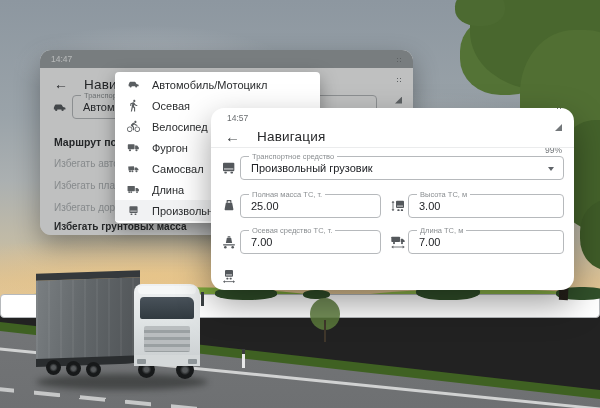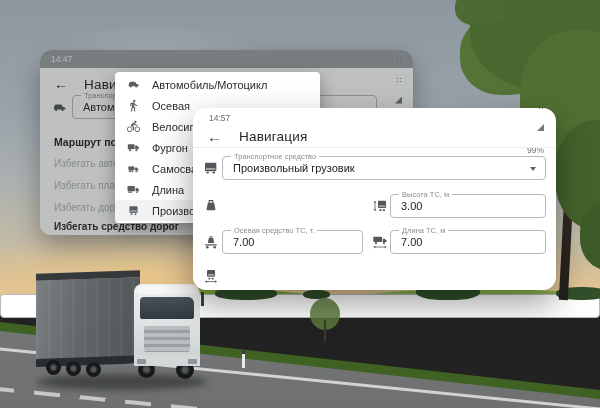--- a/index.html
+++ b/index.html
@@ -111,7 +111,7 @@
   .mi.sel{background:#f1f2f3;}
 
   
-  .fp{left:193px;top:108px;width:363px;height:182px;border-radius:13px;box-shadow:0 14px 34px rgba(0,0,0,.38);}
+  .fp{left:211px;top:108px;width:363px;height:182px;border-radius:13px;box-shadow:0 14px 34px rgba(0,0,0,.38);}
   .fp-status{position:absolute;left:16px;right:12px;top:4px;height:12px;display:flex;
              justify-content:space-between;align-items:center;font-size:8.5px;color:#6a6e71;}
   .sticons{display:flex;align-items:flex-end;gap:14px;color:#73777a;flex-direction:column;}

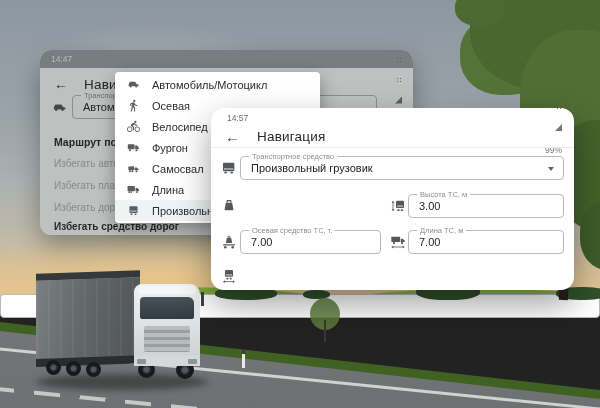--- a/index.html
+++ b/index.html
@@ -345,6 +345,10 @@
         <path d="M9.2 3h5.6a.8.8 0 0 1 .8.8V7h-1.8V4.9h-3.6V7H8.4V3.8A.8.8 0 0 1 9.2 3z"></path>
         <path d="M7.3 7h9.4l1.9 10a1 1 0 0 1-1 1.2H6.4a1 1 0 0 1-1-1.2z"></path>
       </svg>
+    <div class="field f-a1">
+      <span class="lab">Полная масса ТС, т.</span>
+      <span class="val">25.00</span>
+    </div>
 
     <svg class="f-icon ic-a2" viewBox="0 0 24 24" fill="currentColor">
         <rect x="9" y="4" width="12" height="11" rx="1.5"></rect>

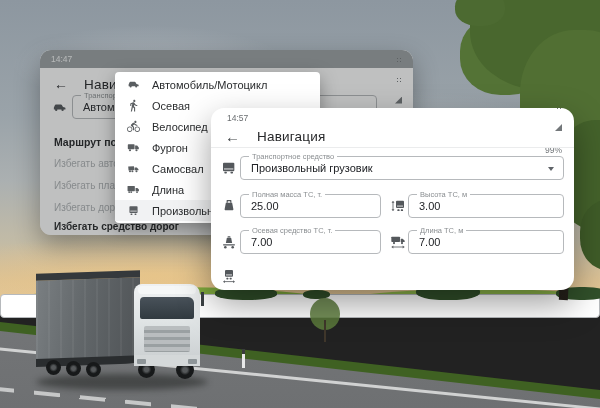--- a/index.html
+++ b/index.html
@@ -241,7 +241,7 @@
     <div class="bp-opt o1">Избегать автомагистралей</div>
     <div class="bp-opt o2">Избегать платных дорог</div>
     <div class="bp-opt o3">Избегать дорог с в</div>
-    <div class="bp-opt o4">Избегать средство дорог</div>
+    <div class="bp-opt o4">Избегать грунтовых масса</div>
     <div class="bp-scrim"></div>
   </div>
 

